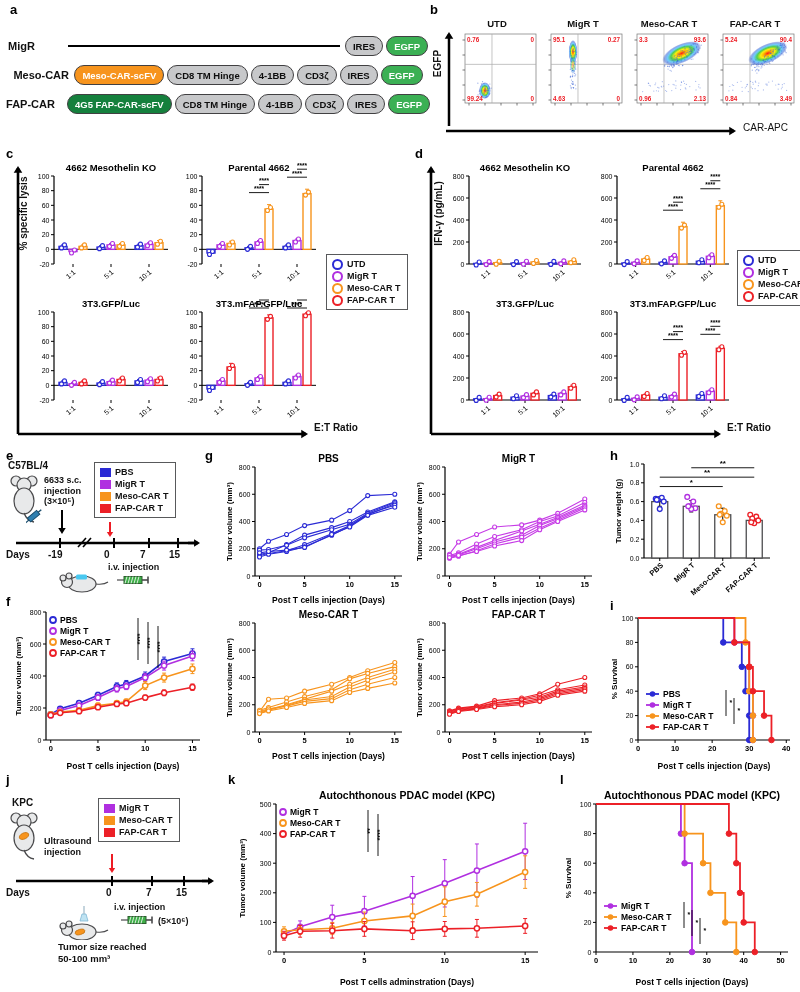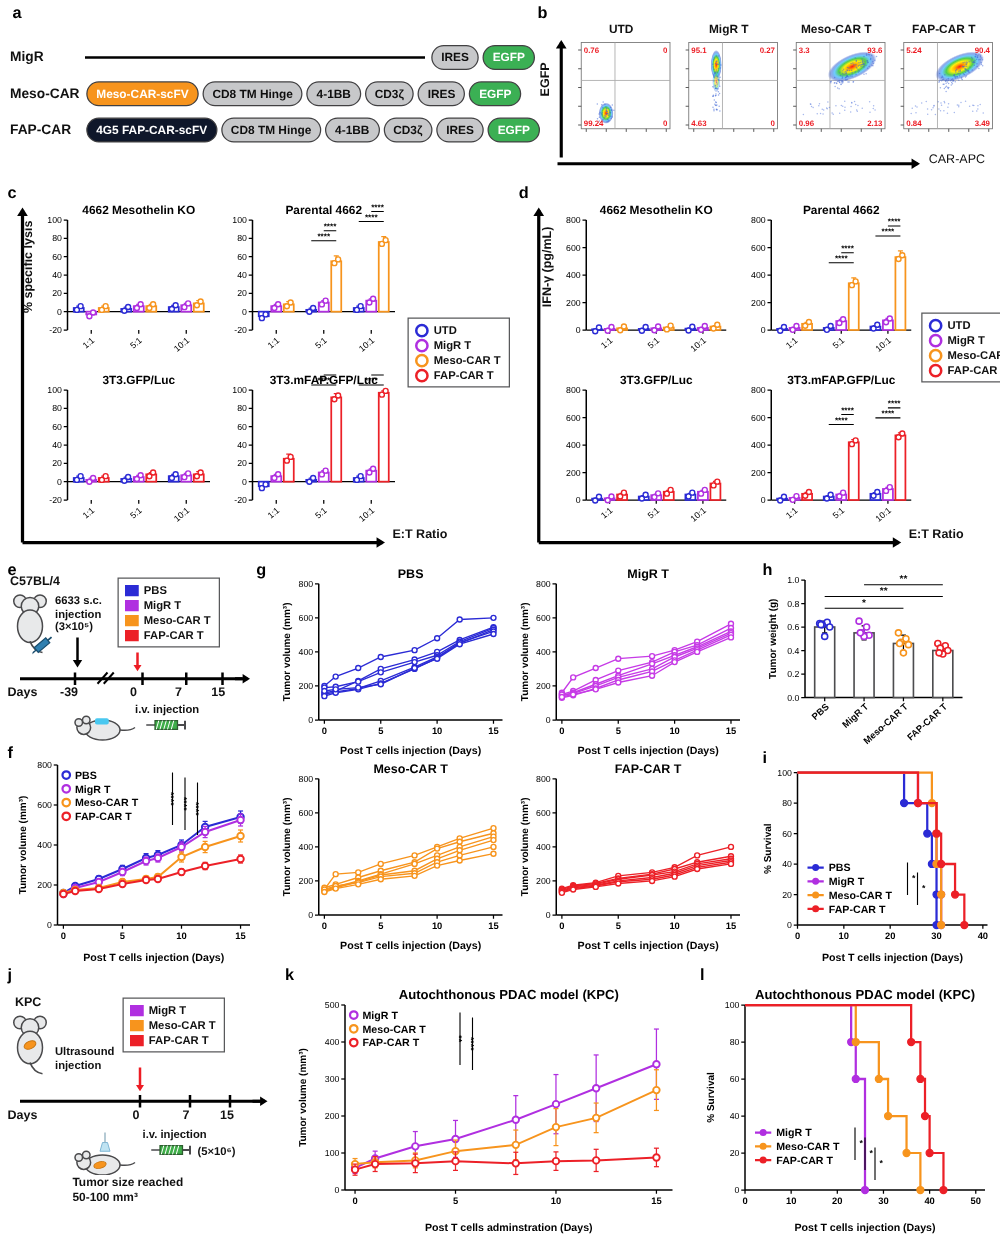--- a/index.html
+++ b/index.html
@@ -15,7 +15,7 @@
   .lrow .sw{width:11px;height:9px;margin-right:4px;flex:0 0 auto;}
   .lrow .cir{width:7px;height:7px;border-radius:50%;border:2px solid #000;margin-right:4px;background:#fff;flex:0 0 auto;}
   .lrow .lt{font-size:9px;font-weight:bold;white-space:nowrap;}
-  .crow{display:flex;align-items:center;height:22px;margin-bottom:7px;}
+  .crow{display:flex;align-items:center;height:22px;margin-bottom:7px;justify-content:center;}
   .rowlab{width:58px;font-weight:bold;font-size:11px;flex:0 0 auto;}
   .cline{flex:1;height:2px;background:#000;margin:0 2px;}
   .pill{height:18px;border:1.6px solid #414042;border-radius:10px;display:inline-flex;align-items:center;justify-content:center;font-weight:bold;font-size:9.5px;padding:0 7px;margin-left:3px;white-space:nowrap;}

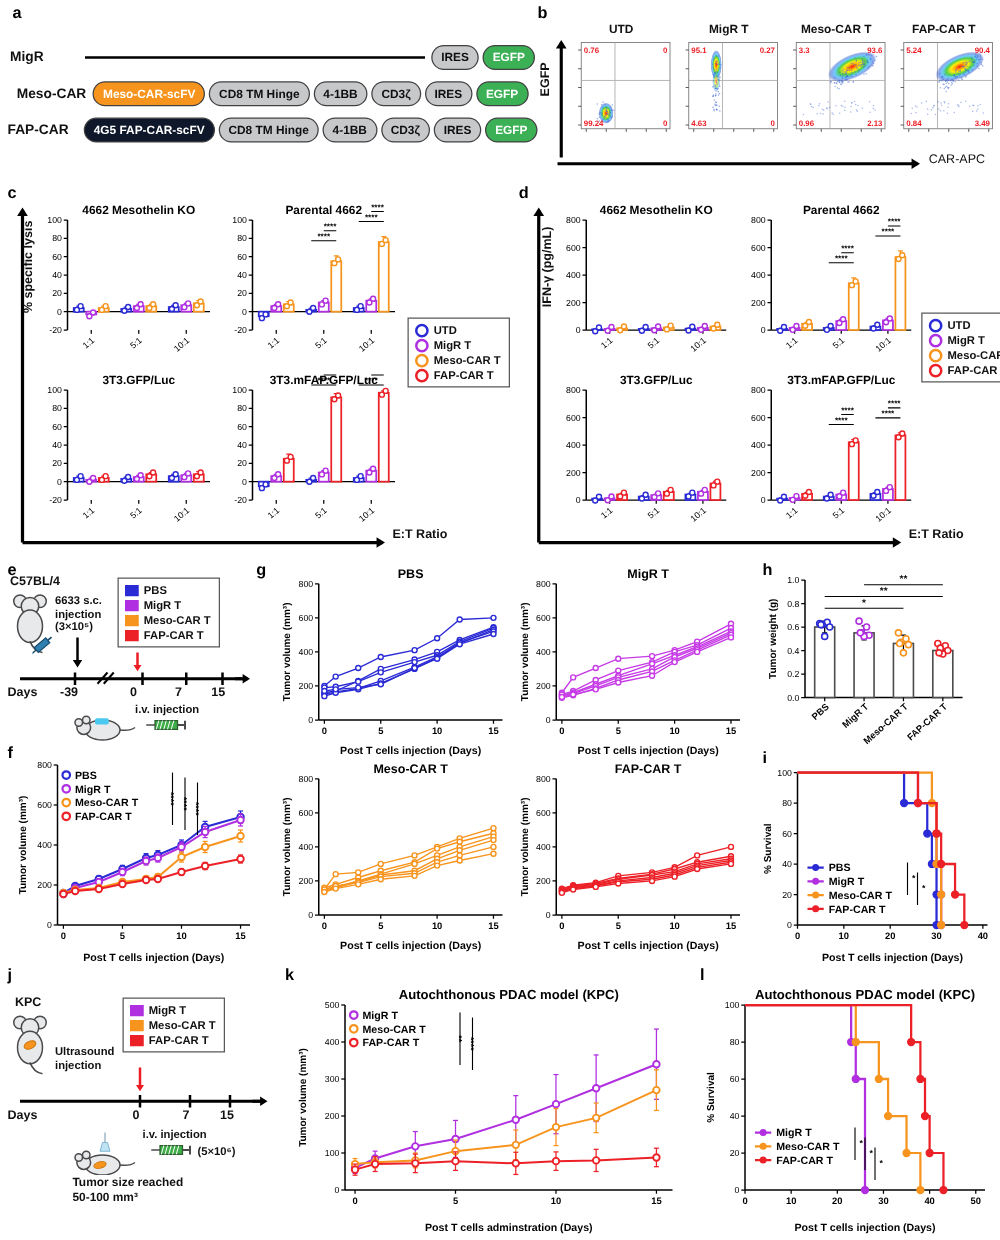--- a/index.html
+++ b/index.html
@@ -21,7 +21,7 @@
   .pill{height:18px;border:1.6px solid #414042;border-radius:10px;display:inline-flex;align-items:center;justify-content:center;font-weight:bold;font-size:9.5px;padding:0 7px;margin-left:3px;white-space:nowrap;}
   .pill.gray{background:#c7c8ca;color:#0e0e0e;}
   .pill.orange{background:#f7941d;color:#fff;}
-  .pill.cyan{background:#0f172a;color:#fff;}
+  .pill.cyan{background:#15803d;color:#fff;}
   .pill.green{background:#3bb054;color:#fff;}
   .chart{position:absolute;}
   svg{display:block;}

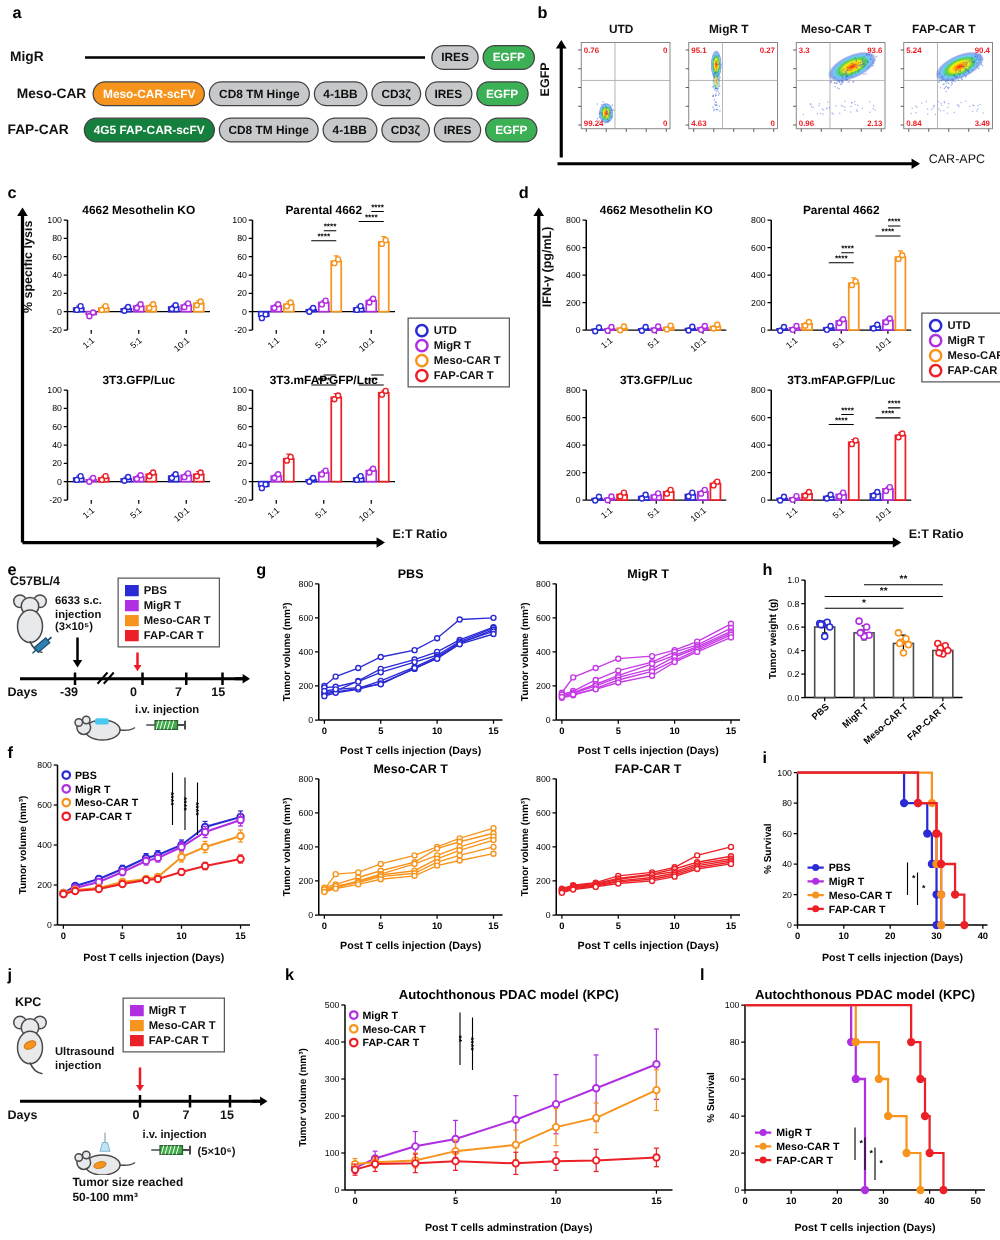--- a/index.html
+++ b/index.html
@@ -1324,7 +1324,7 @@
         <line x1="73" y1="11" x2="81" y2="2" stroke="#000" stroke-width="1.6"></line>
       </svg>
     <span class="t schtxt" style="left:0px;top:102px;font-size:10px;">Days</span>
-    <span class="t schtxt" style="left:42px;top:102px;font-size:10px;">-39</span>
+    <span class="t schtxt" style="left:42px;top:102px;font-size:10px;">-19</span>
     <span class="t schtxt" style="left:98px;top:102px;font-size:10px;">0</span>
     <span class="t schtxt" style="left:134px;top:102px;font-size:10px;">7</span>
     <span class="t schtxt" style="left:163px;top:102px;font-size:10px;">15</span>

